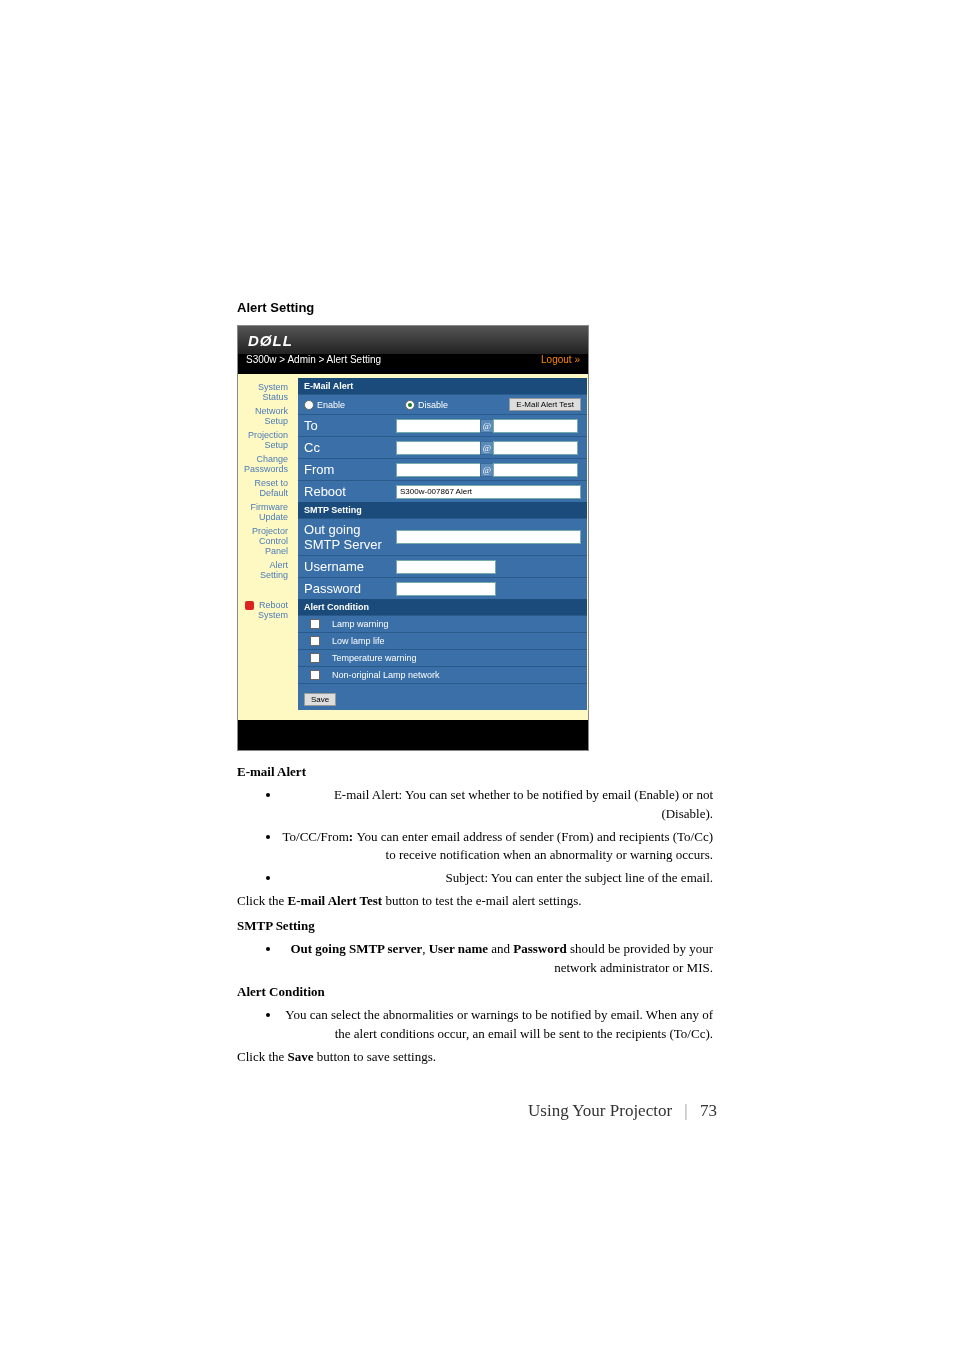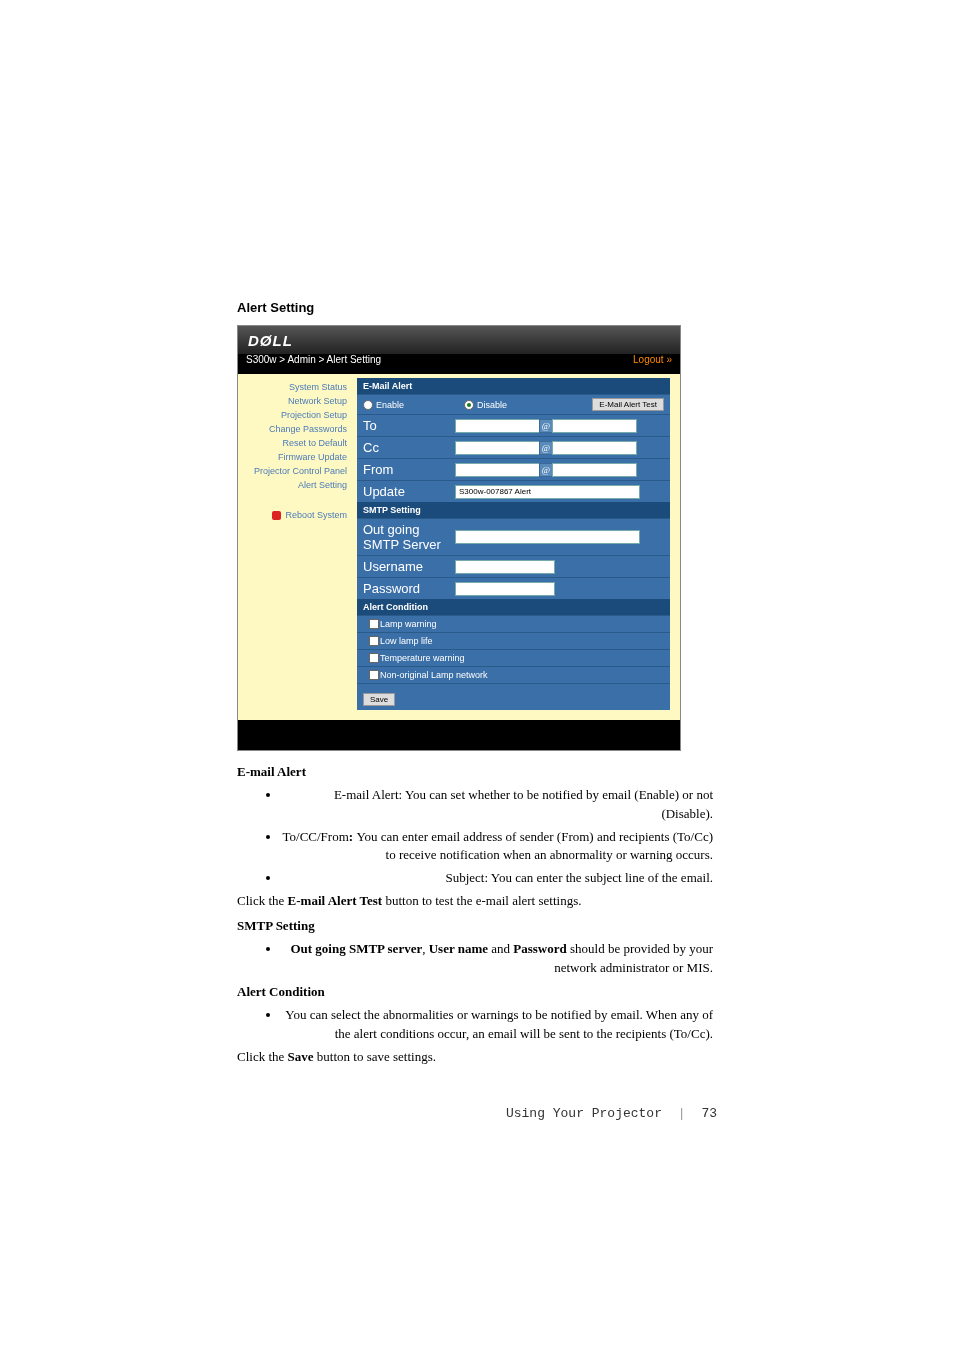--- a/index.html
+++ b/index.html
@@ -21,7 +21,7 @@
       margin-bottom: 10px;
     }
     .screenshot {
-      width: 444px;
+      width: 352px;
       border: 1px solid #888;
       background: #000;
       margin-bottom: 12px;

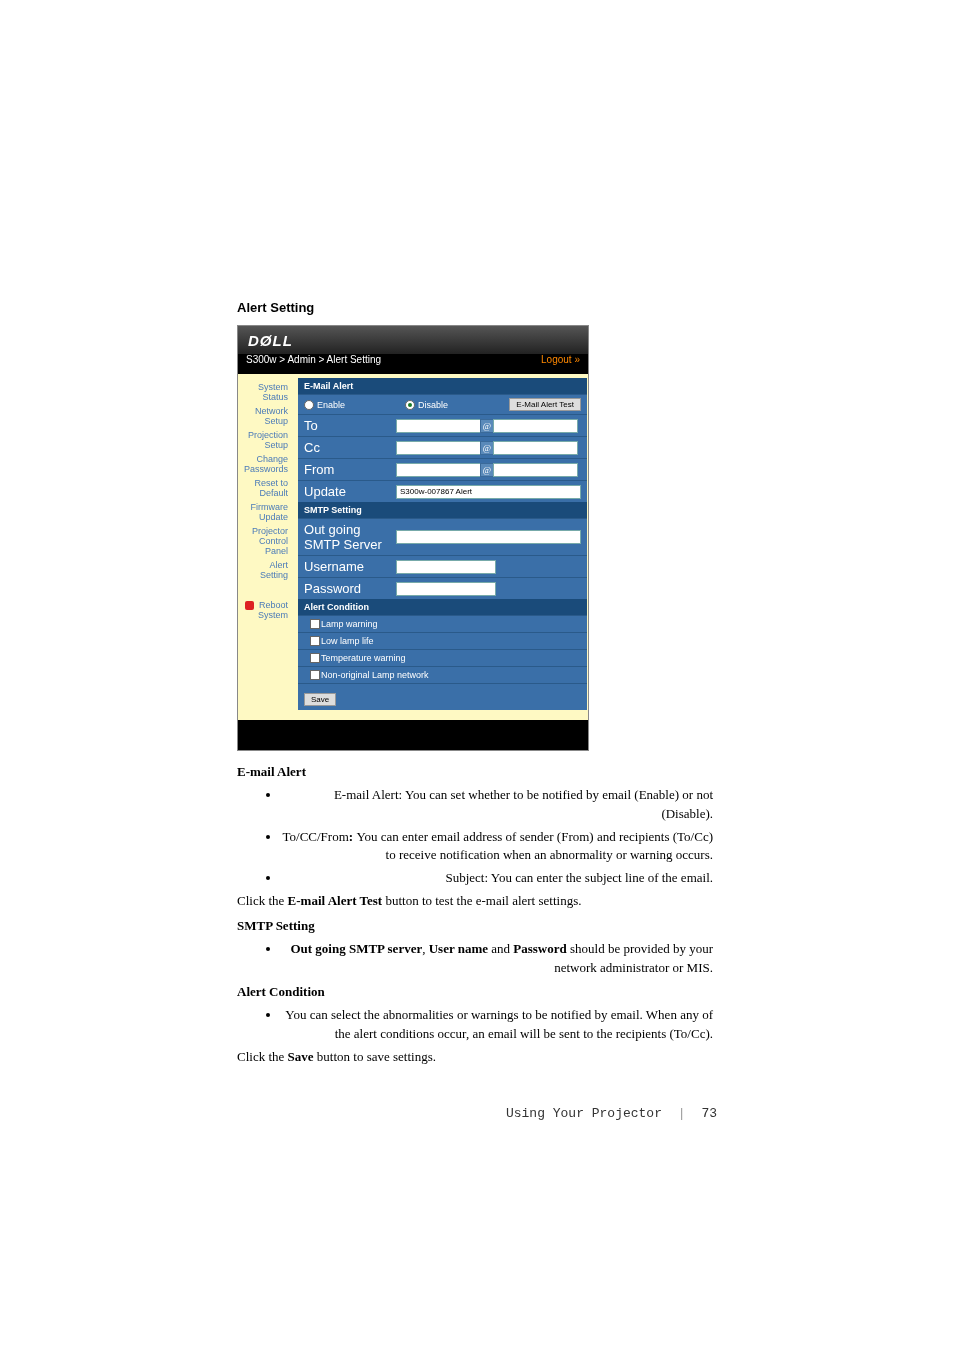--- a/index.html
+++ b/index.html
@@ -302,7 +302,7 @@
           <input class="text-input domain-input" style="">
         </div>
         <div class="form-row">
-          <span class="form-label">Update</span>
+          <span class="form-label">Reboot</span>
           <input class="text-input subject-input" value="S300w-007867 Alert" style="">
         </div>
 

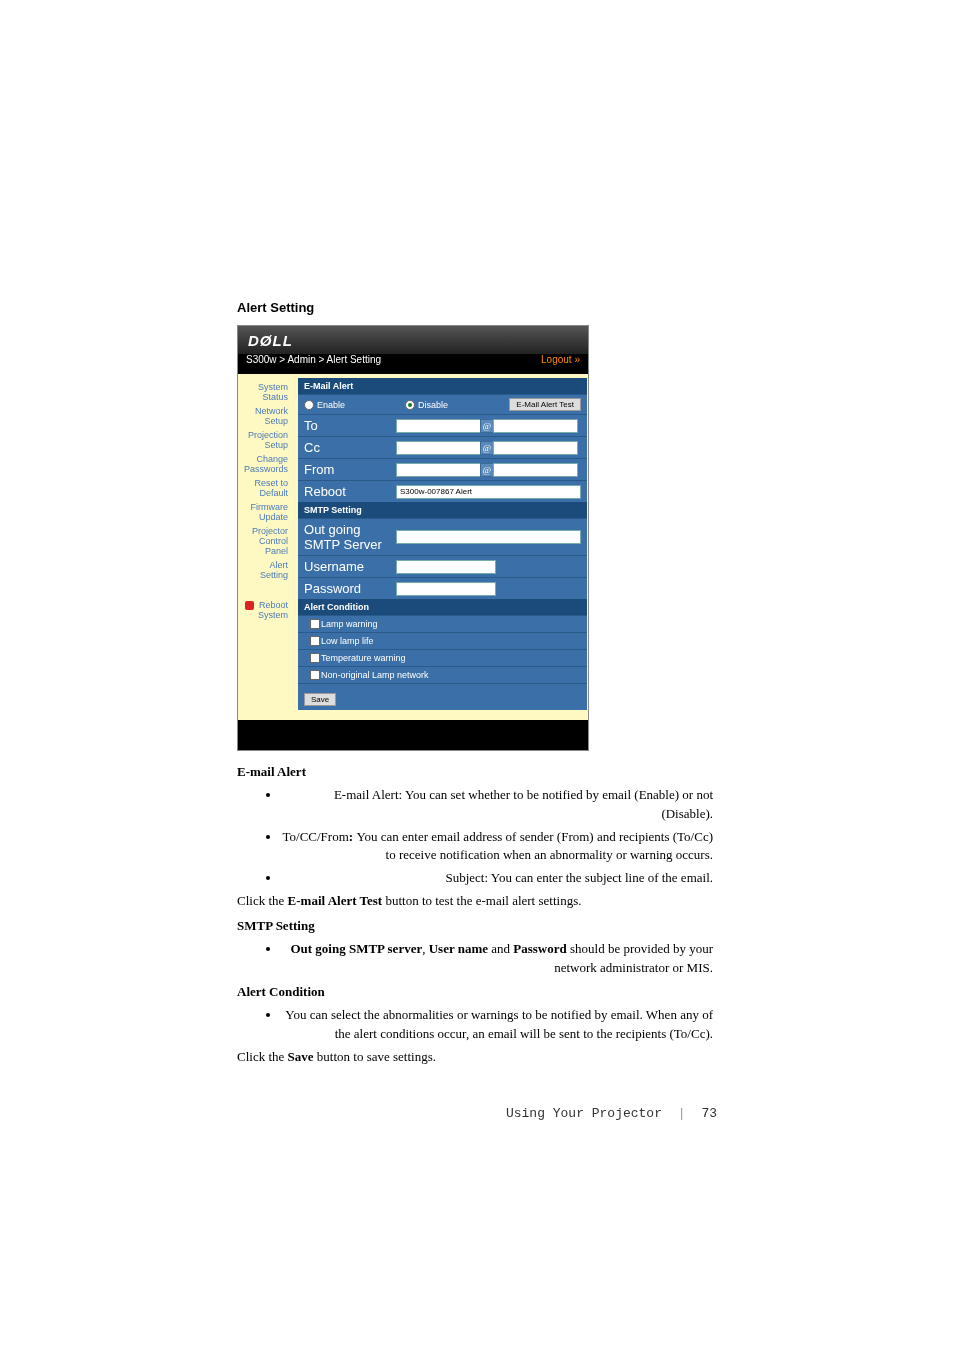--- a/index.html
+++ b/index.html
@@ -175,7 +175,7 @@
       border-top: 1px solid #2a5a8a;
       display: flex;
       align-items: center;
-      gap: 1px;
+      gap: 12px;
     }
     .checkbox {
       width: 10px;

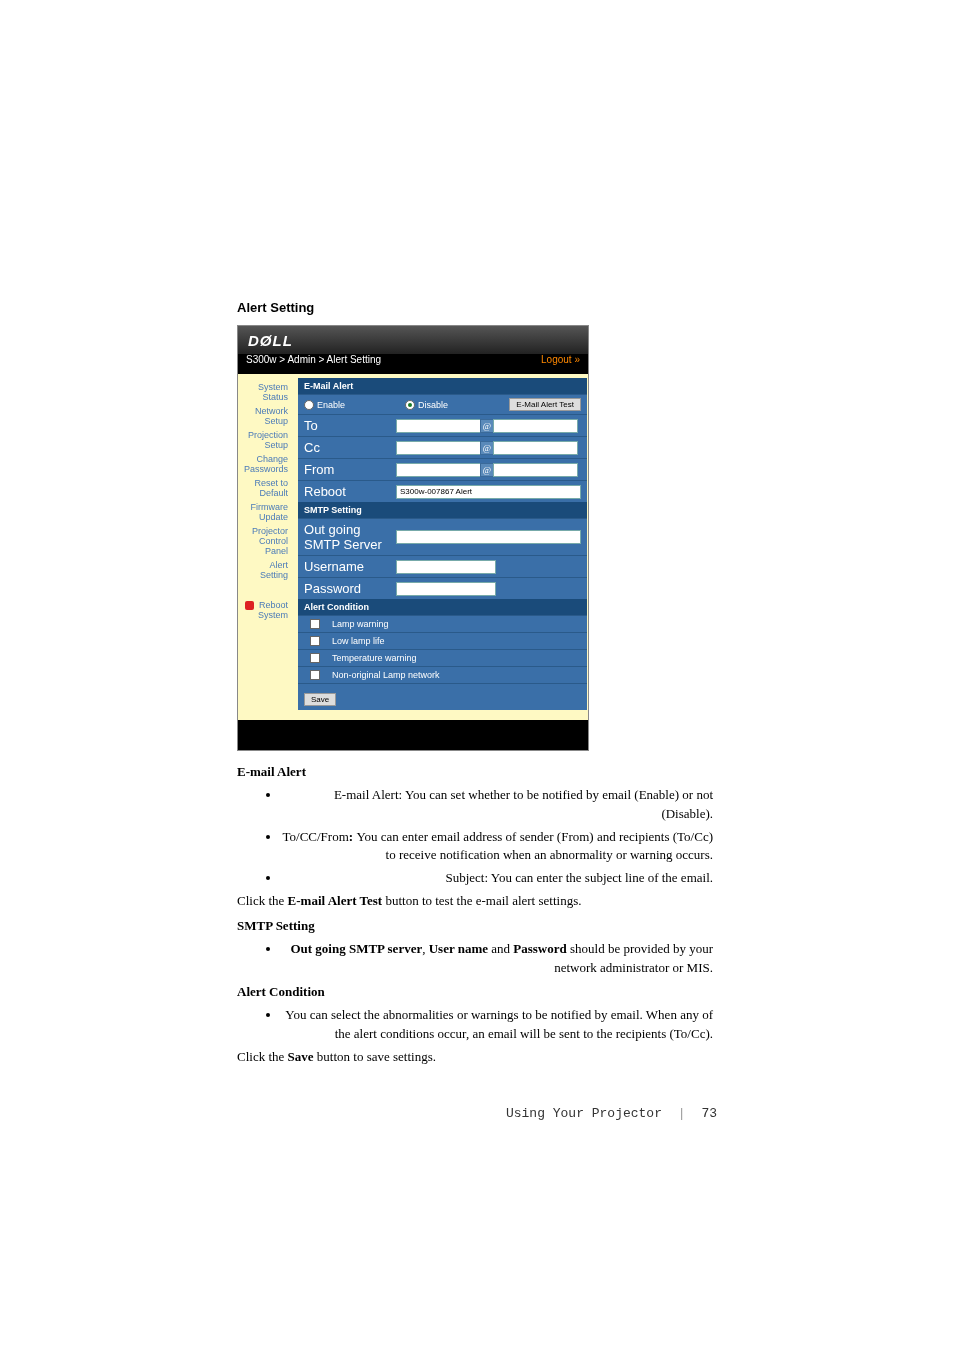--- a/index.html
+++ b/index.html
@@ -230,8 +230,8 @@
       position: absolute;
       bottom: 230px;
       right: 237px;
-      font-family: Liberation Mono, monospace;
-      font-size: 13px;
+      font-family: Liberation Serif, serif;
+      font-size: 17px;
       color: #333;
     }
     .page-footer .divider {

